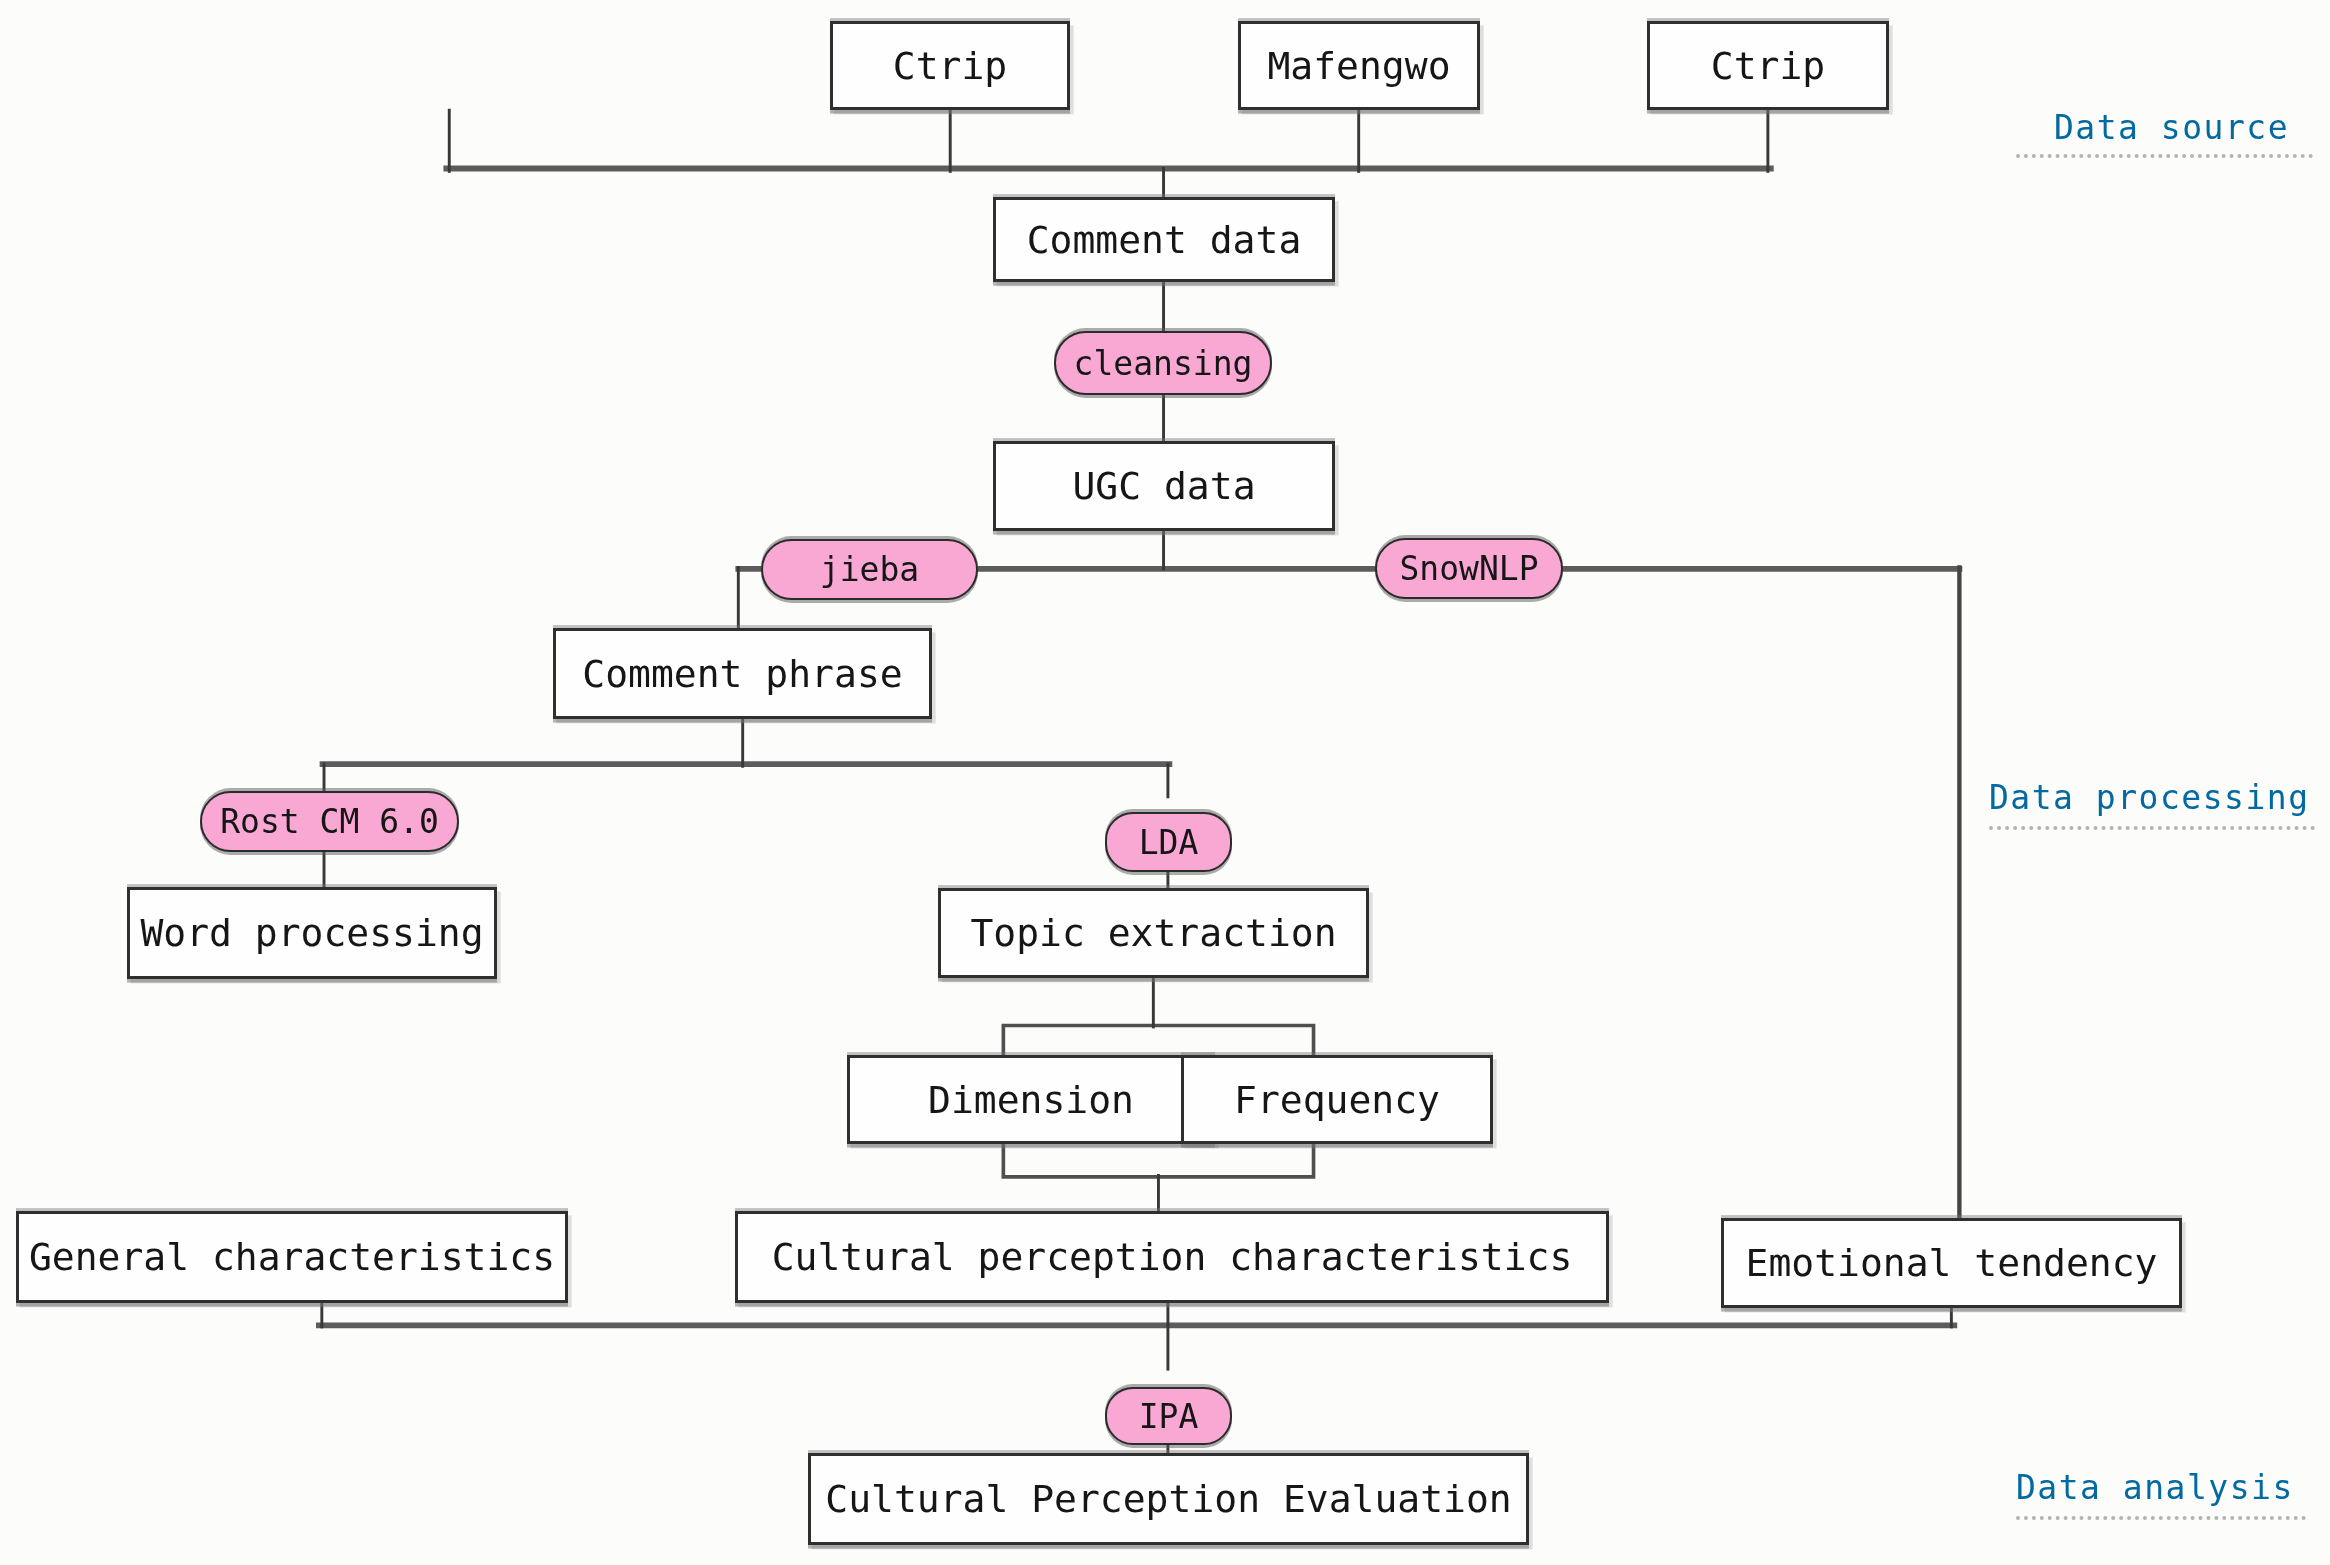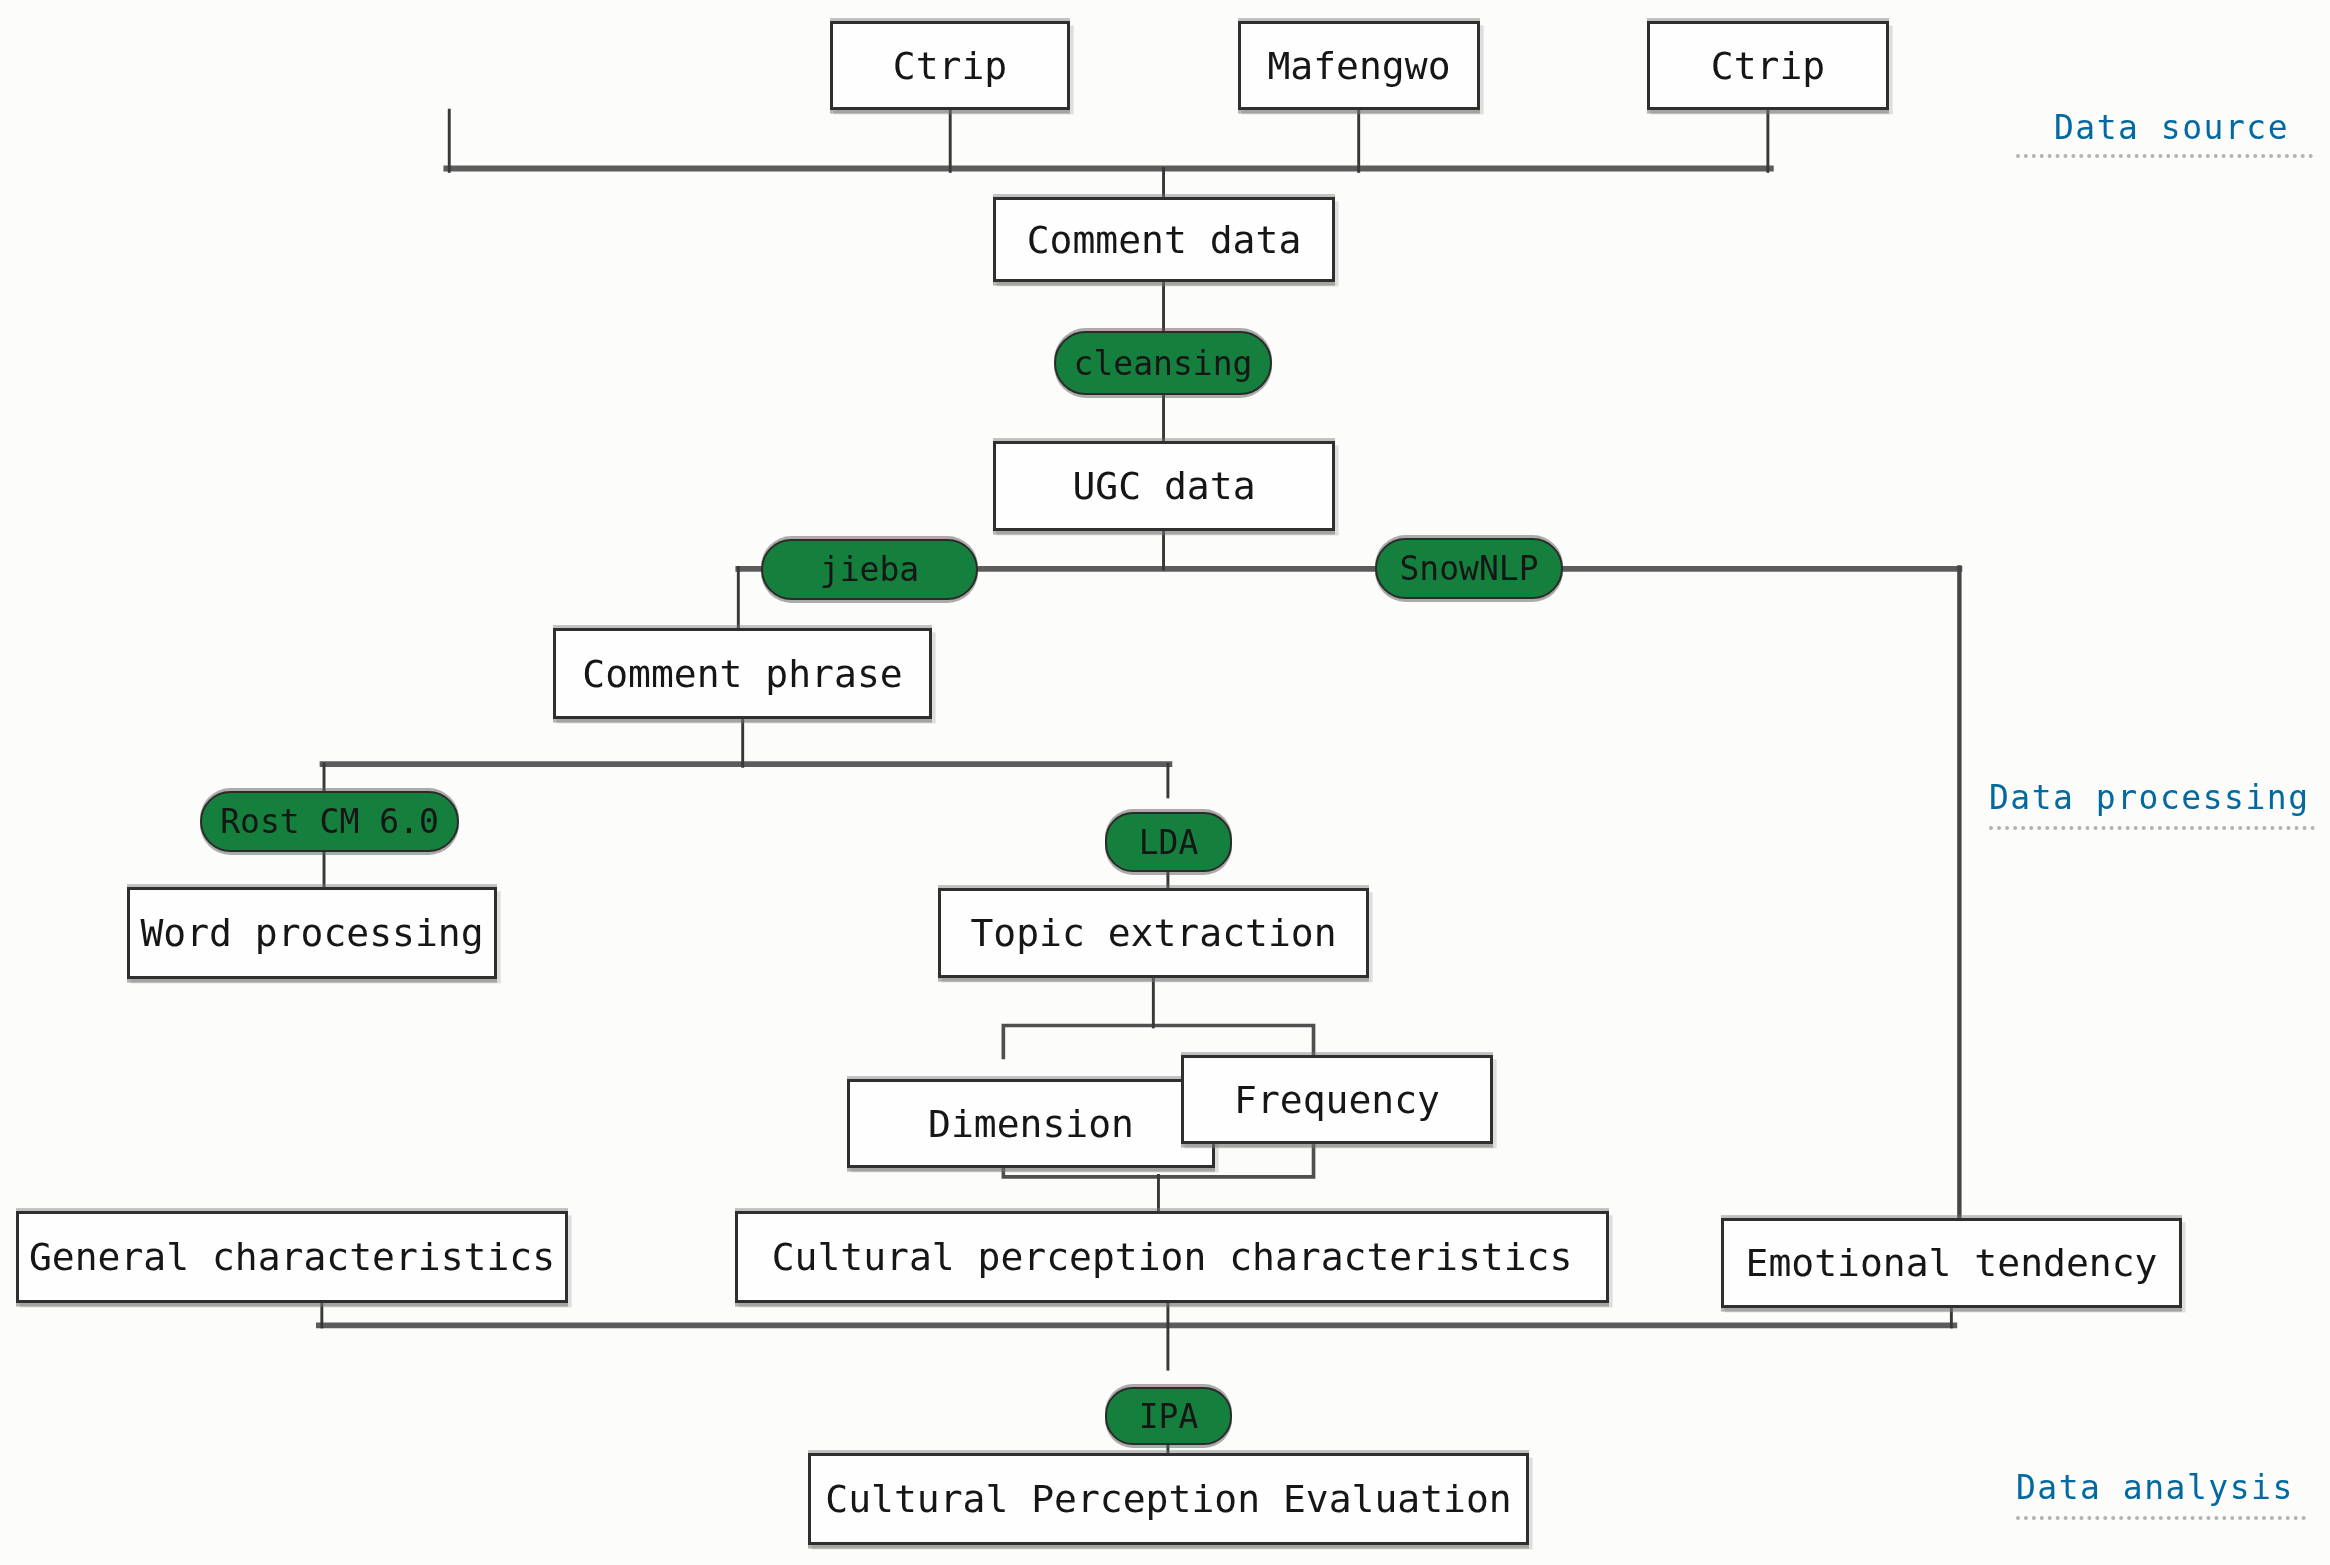--- a/index.html
+++ b/index.html
@@ -34,7 +34,7 @@
   .pill{
     position:absolute;
     box-sizing:border-box;
-    background:#15803d;
+    background:#f9a8d4;
     border:2.9px solid #2b2b2b;
     border-radius:41px;
     box-shadow:0 -2.9px 0 rgba(90,90,90,.5), 0 2.9px 0 rgba(90,90,90,.5);

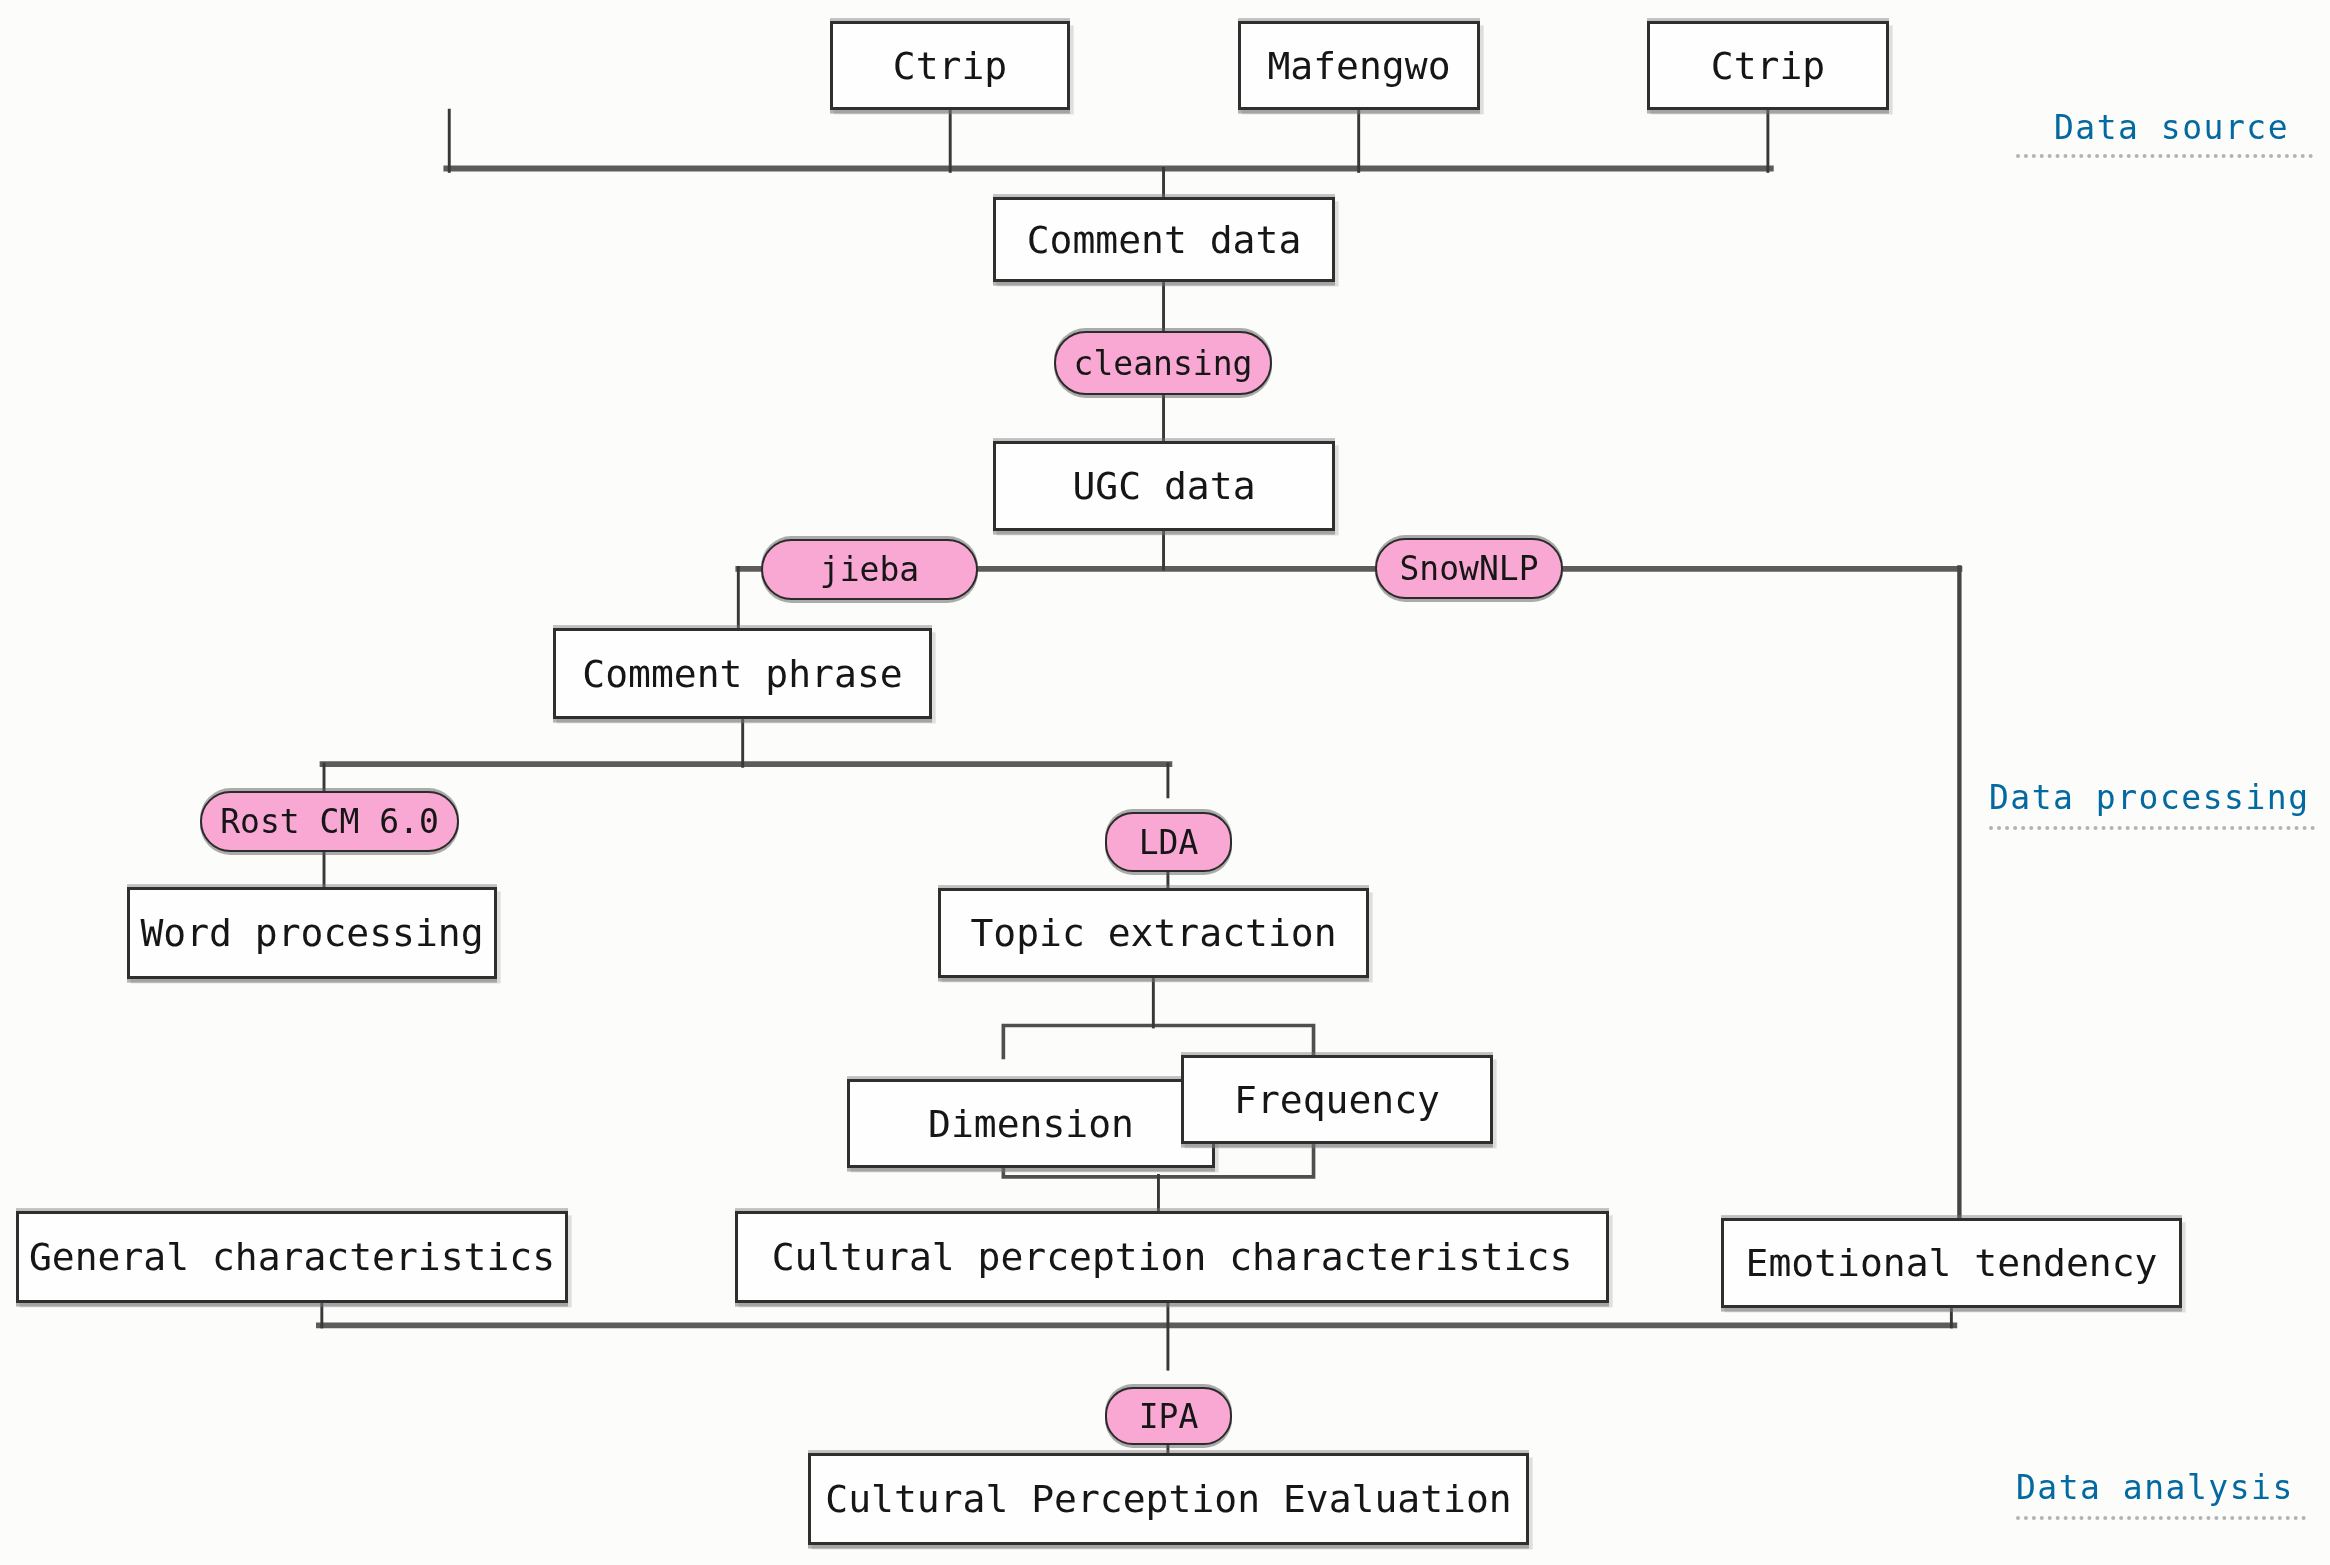--- a/index.html
+++ b/index.html
@@ -124,7 +124,7 @@
   <div class="box" style="left:127px;top:887px;width:370px;height:92px">Word processing</div>
   <div class="box" style="left:938px;top:888px;width:431px;height:90px">Topic extraction</div>
 
-  <div class="box" style="left:847px;top:1079px;width:368px;height:89px">Dimension</div>
+  <div class="box" style="left:847px;top:1055px;width:368px;height:89px">Dimension</div>
   <div class="box" style="left:1181px;top:1055px;width:312px;height:89px">Frequency</div>
 
   <div class="box" style="left:16px;top:1211px;width:552px;height:92px">General characteristics</div>

